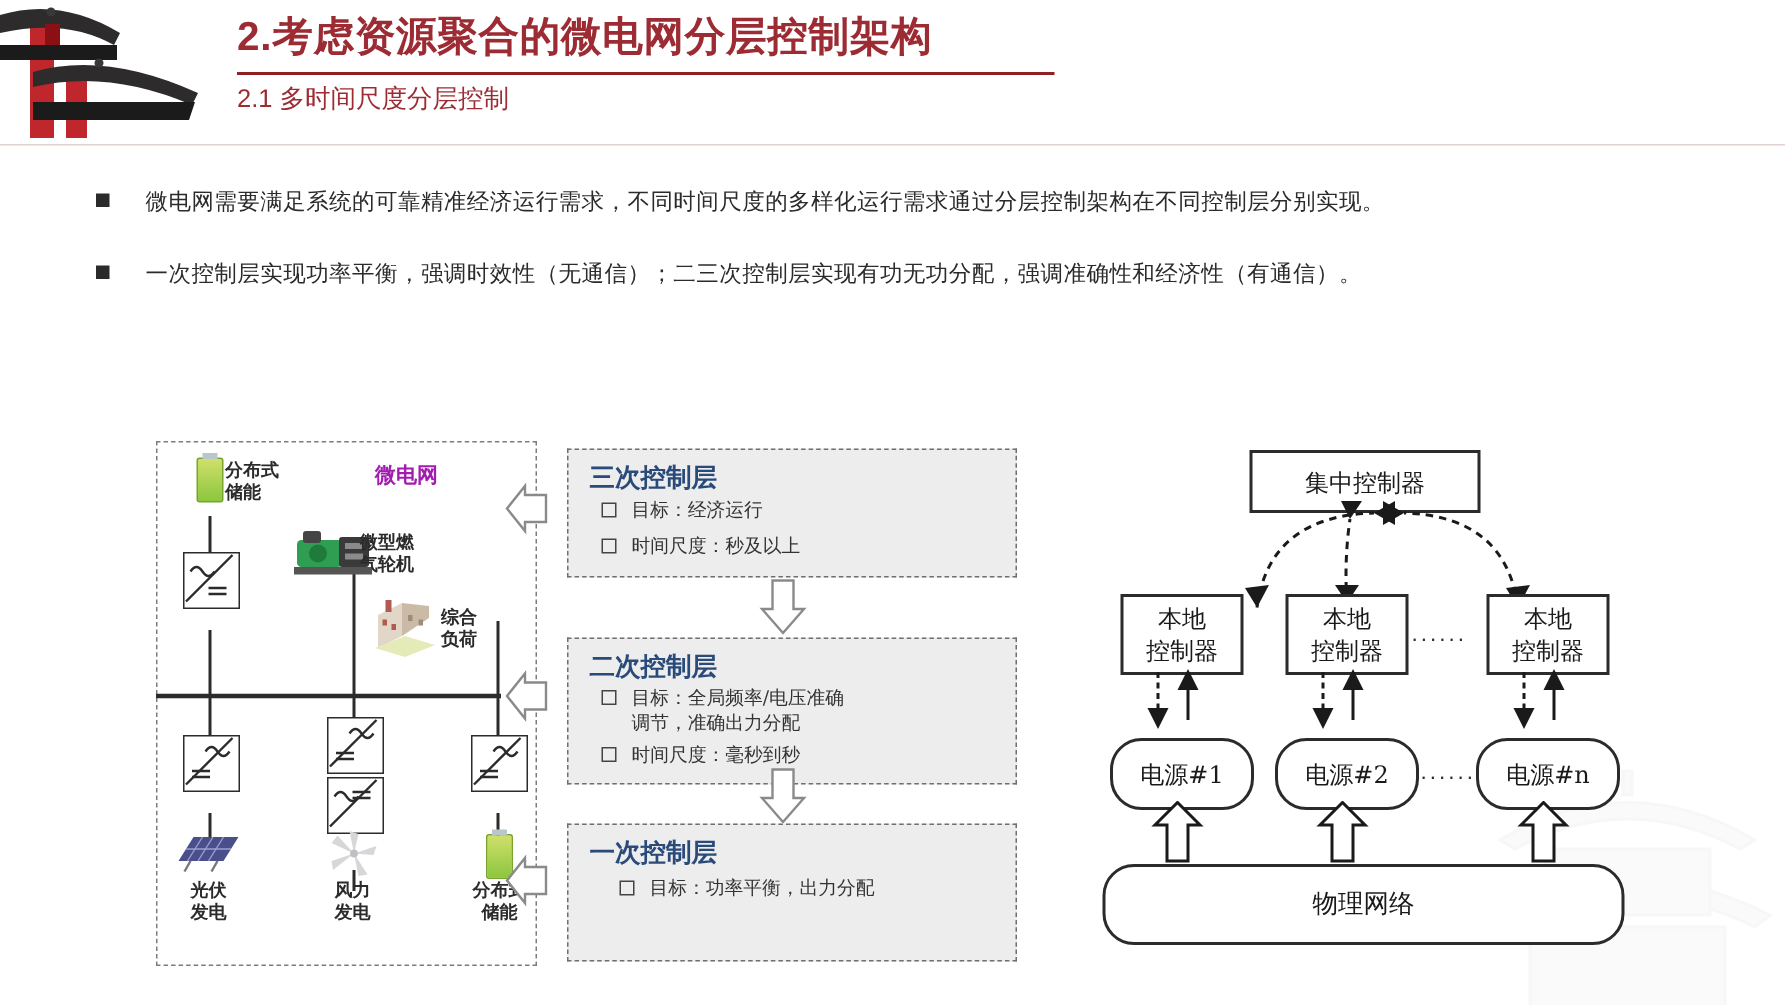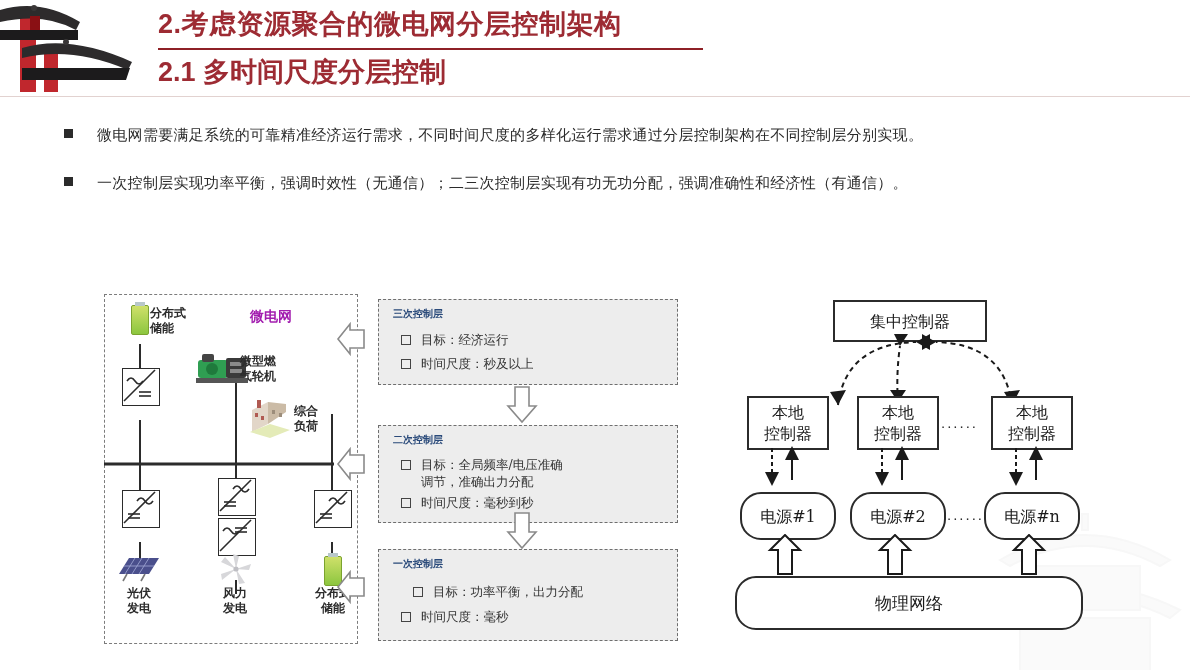--- a/index.html
+++ b/index.html
@@ -28,7 +28,7 @@
   }
   .subtitle{
     position:absolute;left:158px;top:54px;
-    font-size:27px;color:#9d2b33;font-weight:700;white-space:nowrap;
+    font-size:17px;color:#9d2b33;font-weight:400;white-space:nowrap;
   }
   .hdr-rule{
     position:absolute;left:0;top:96px;width:1190px;height:1px;background:#e2d2d0;

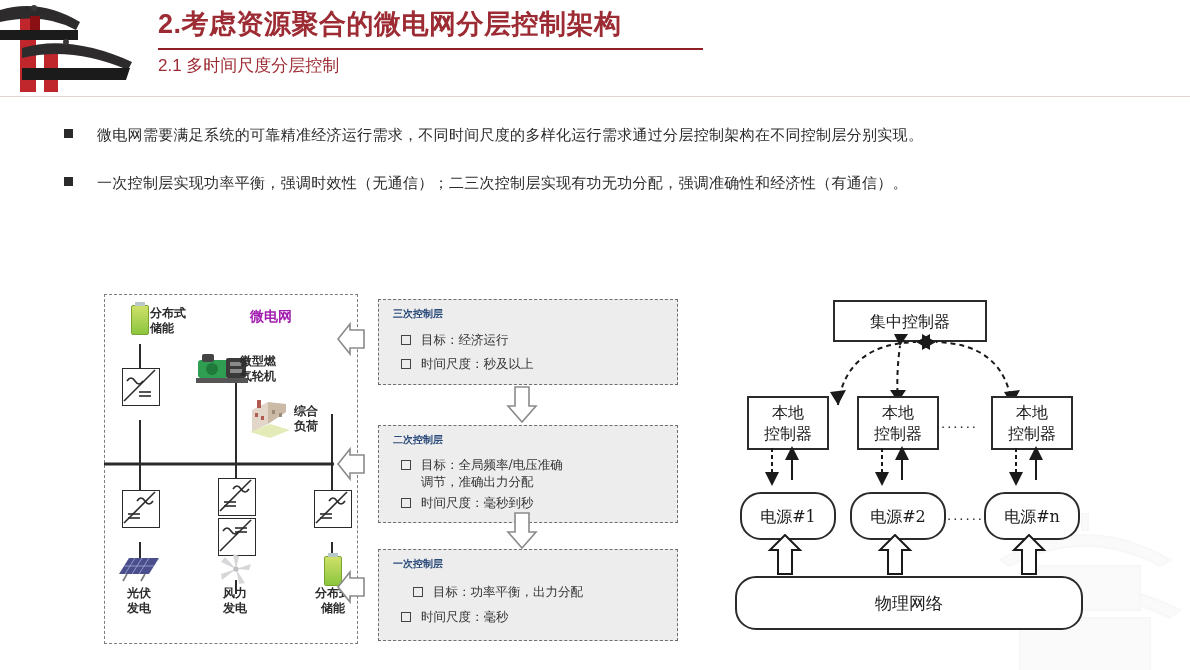--- a/index.html
+++ b/index.html
@@ -86,7 +86,7 @@
     position:absolute;border:1.8px dashed #6f6f6f;background:#ededed;
   }
   .layer-title{
-    position:absolute;left:14px;top:7px;font-size:10px;font-weight:bold;color:#2a4a7a;
+    position:absolute;left:14px;top:7px;font-size:17px;font-weight:bold;color:#2a4a7a;
     font-family:"DejaVu Serif","Liberation Serif",serif;
   }
   .layer-item{

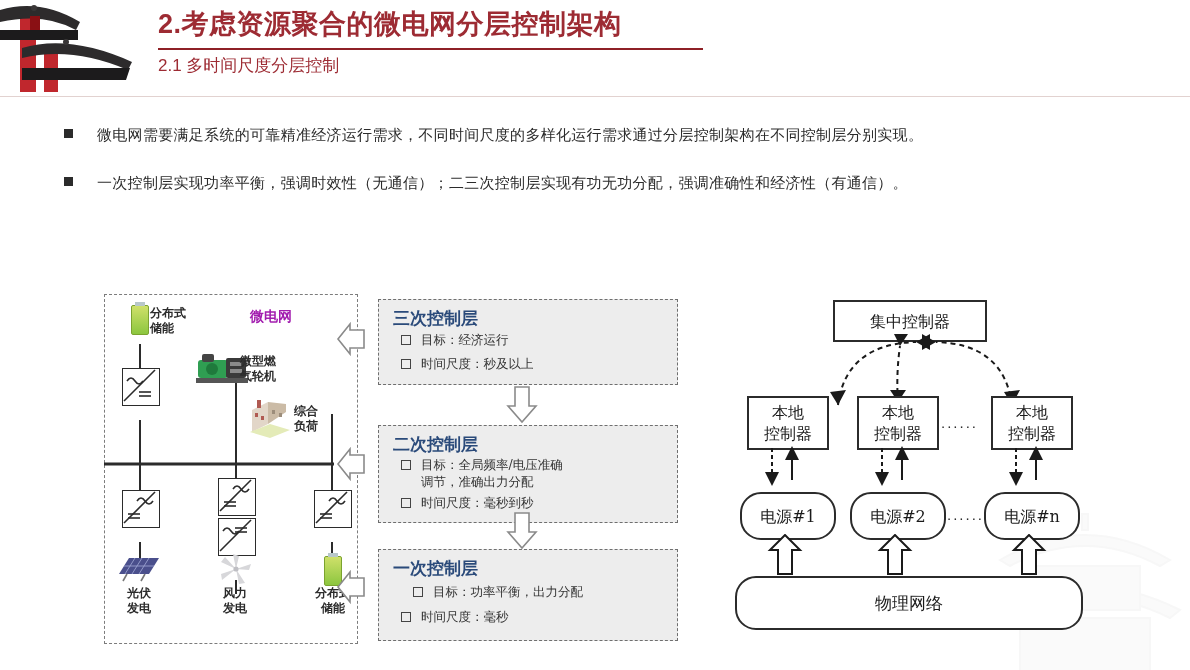--- a/index.html
+++ b/index.html
@@ -325,10 +325,6 @@
     <div class="sq"></div>
     <div>目标：功率平衡，出力分配</div>
   </div>
-  <div class="layer-item" style="left:22px;top:58px;width:262px;">
-    <div class="sq"></div>
-    <div>时间尺度：毫秒</div>
-  </div>
 </div>
 
 <div class="rbox" style="left:833px;top:300px;width:150px;height:38px;">

